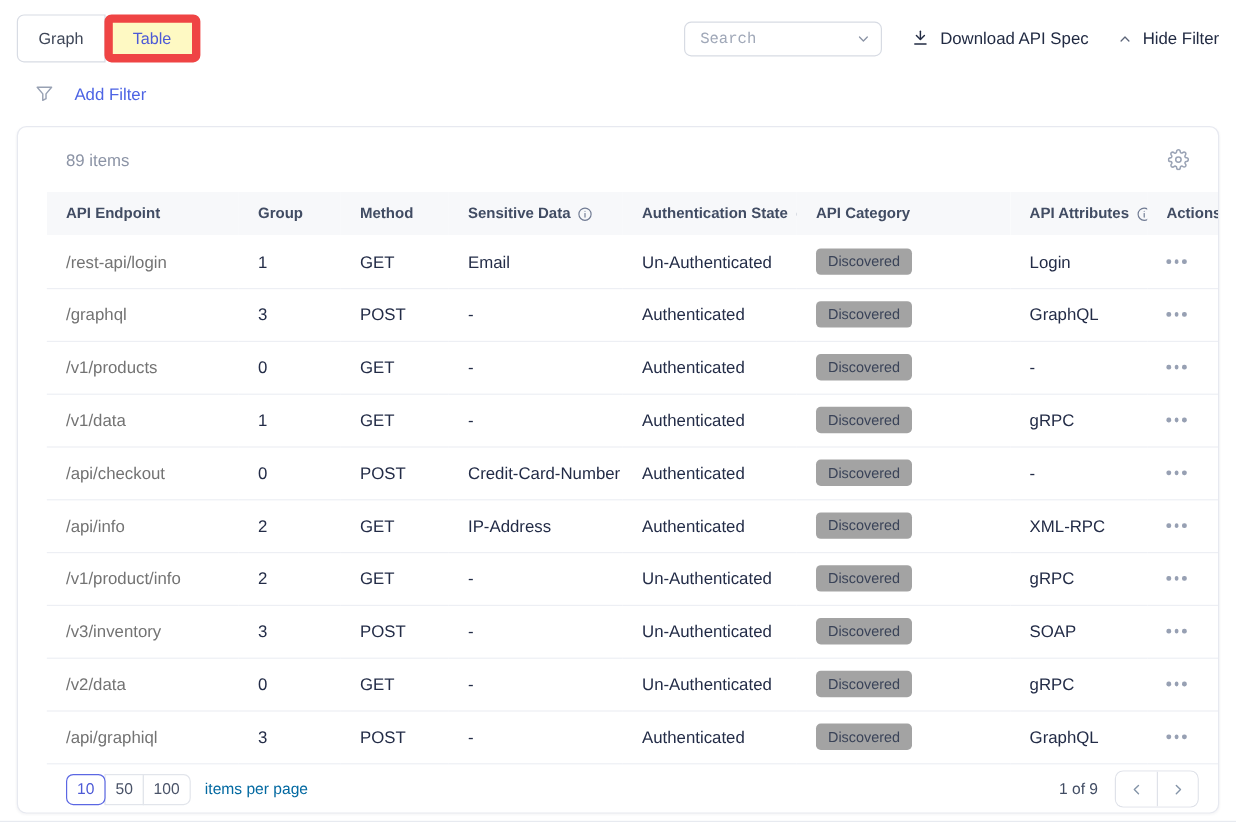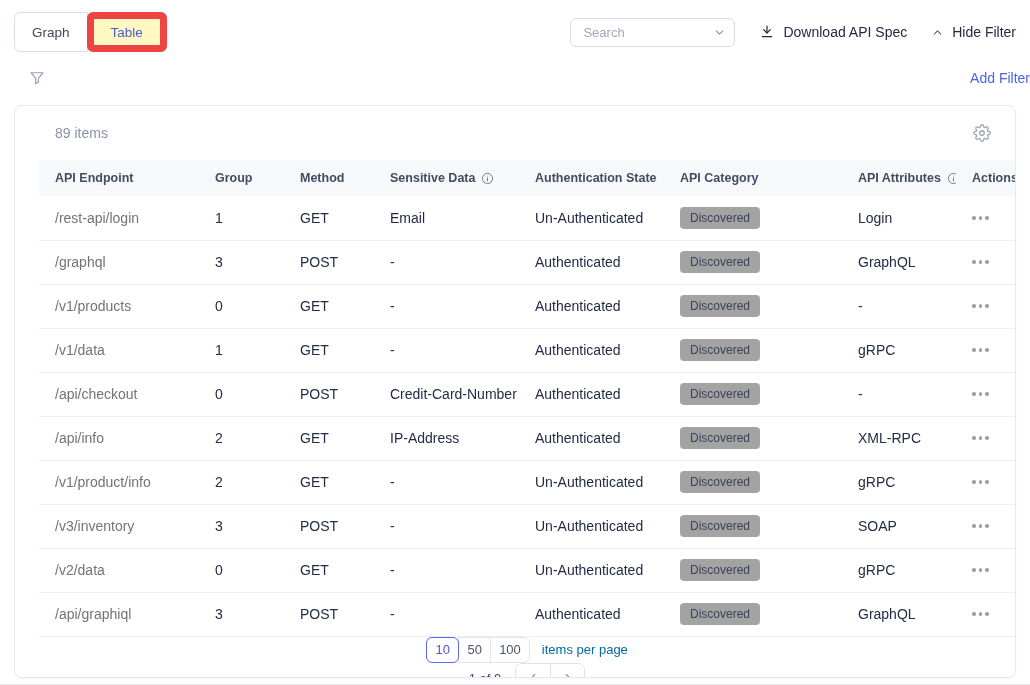--- a/index.html
+++ b/index.html
@@ -33,7 +33,7 @@
   .search-wrap { position: relative; }
   .search-input {
     width: 165px; height: 29px; border: 1px solid #d7dbe3; border-radius: 6px;
-    padding: 0 28px 0 12px; font-size: 13px; color: #222b43; font-family: Liberation Sans, sans-serif;
+    padding: 0 28px 0 12px; font-size: 13px; color: #222b43; font-family: Liberation Mono, monospace;
     outline: none; background: #fff;
   }
   .search-input::placeholder { color: #a0a8b8; }

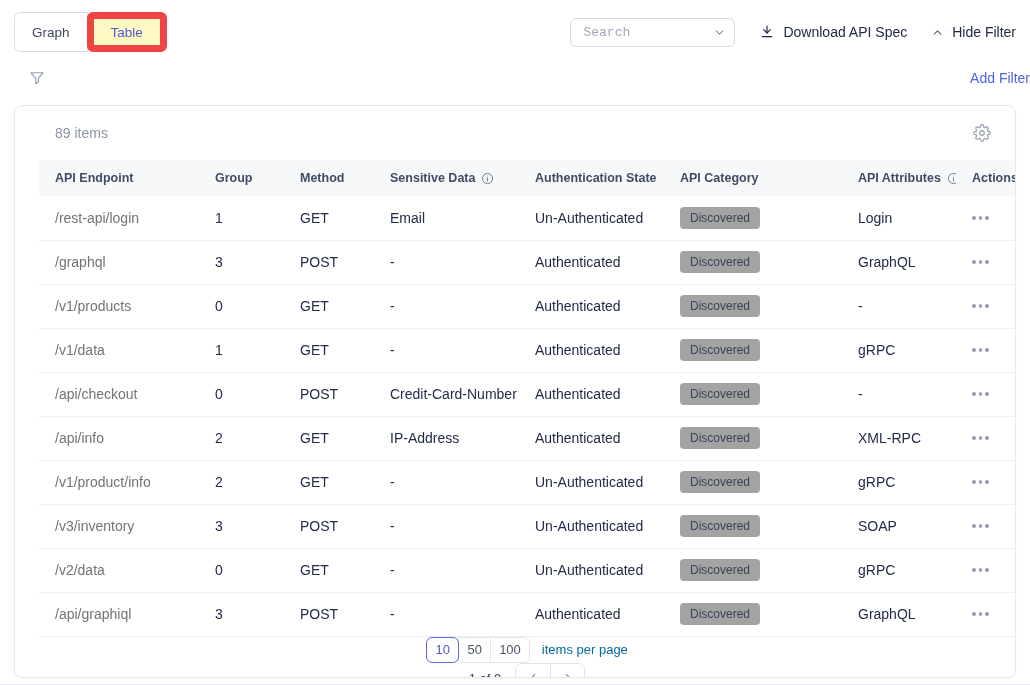--- a/index.html
+++ b/index.html
@@ -46,7 +46,7 @@
   
   .filterbar {
     display: flex; align-items: center; gap: 16px;
-    margin: 21px 0 0 28px; height: 20px; justify-content: space-between;
+    margin: 21px 0 0 28px; height: 20px;
   }
   .add-filter {
     background: none; border: none; color: #4d64e4; font-size: 14px;

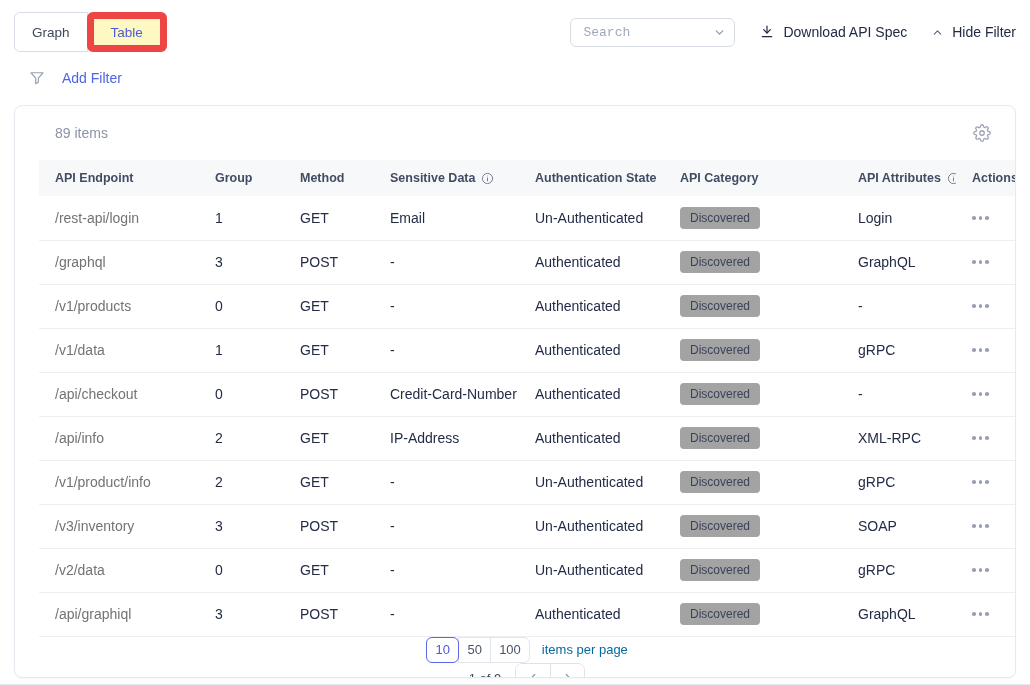--- a/index.html
+++ b/index.html
@@ -93,9 +93,8 @@
 
   
   .card-footer {
-    height: 42px; display: flex; justify-content: space-between; align-items: center;
+    height: 42px; display: flex; justify-content: space-between; 
     padding: 0 16px;
-    flex-direction: column;
   }
   .footer-left { display: flex; align-items: center; }
   .size-btn {

